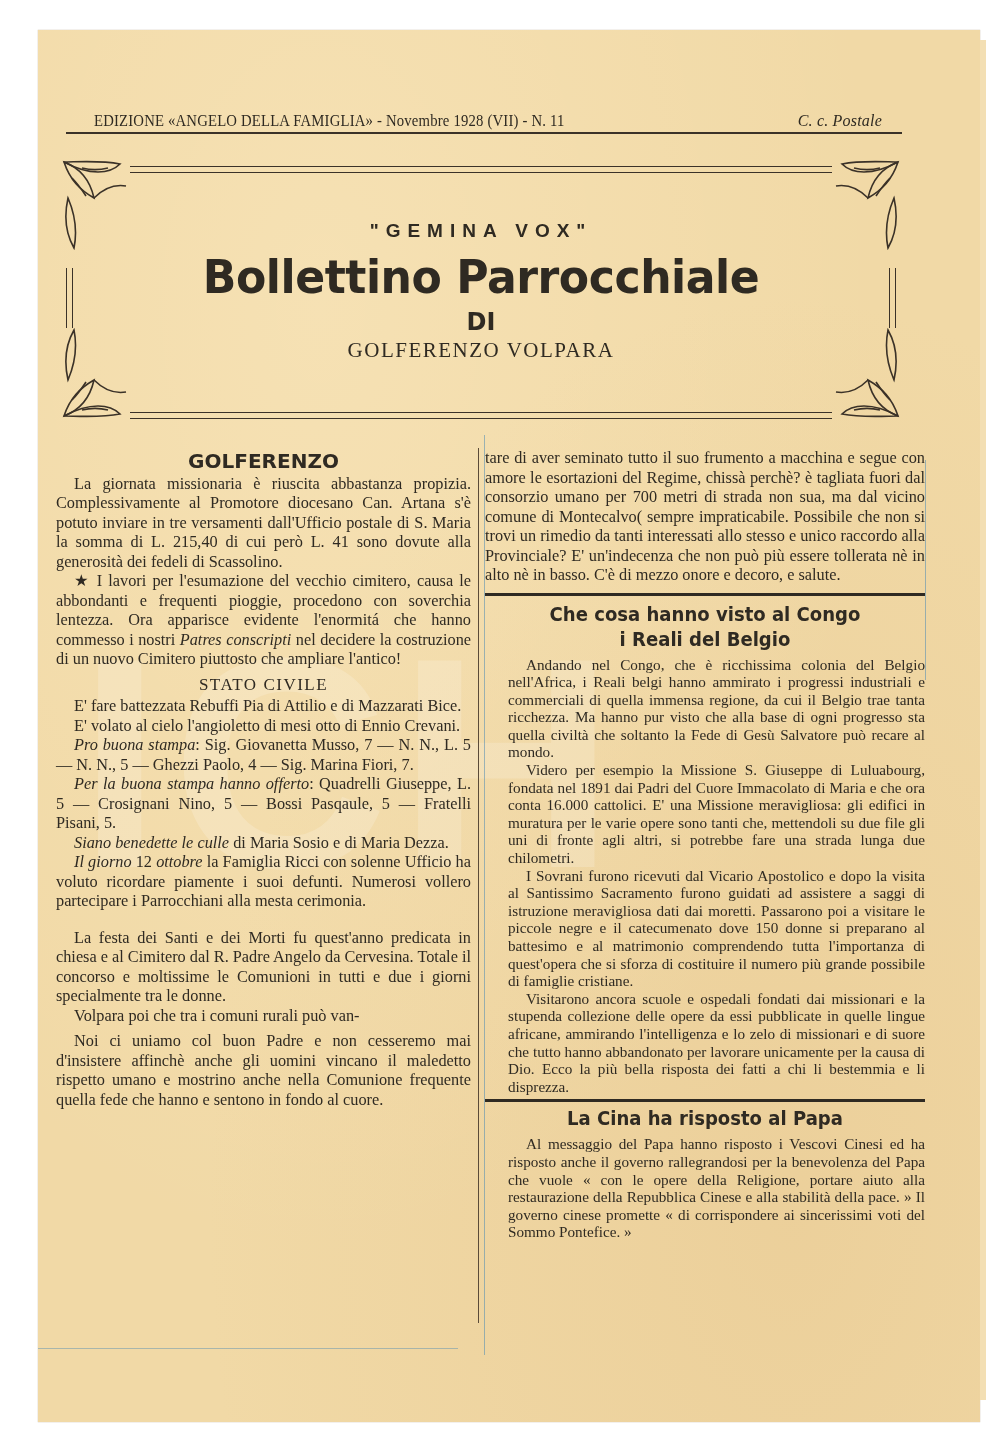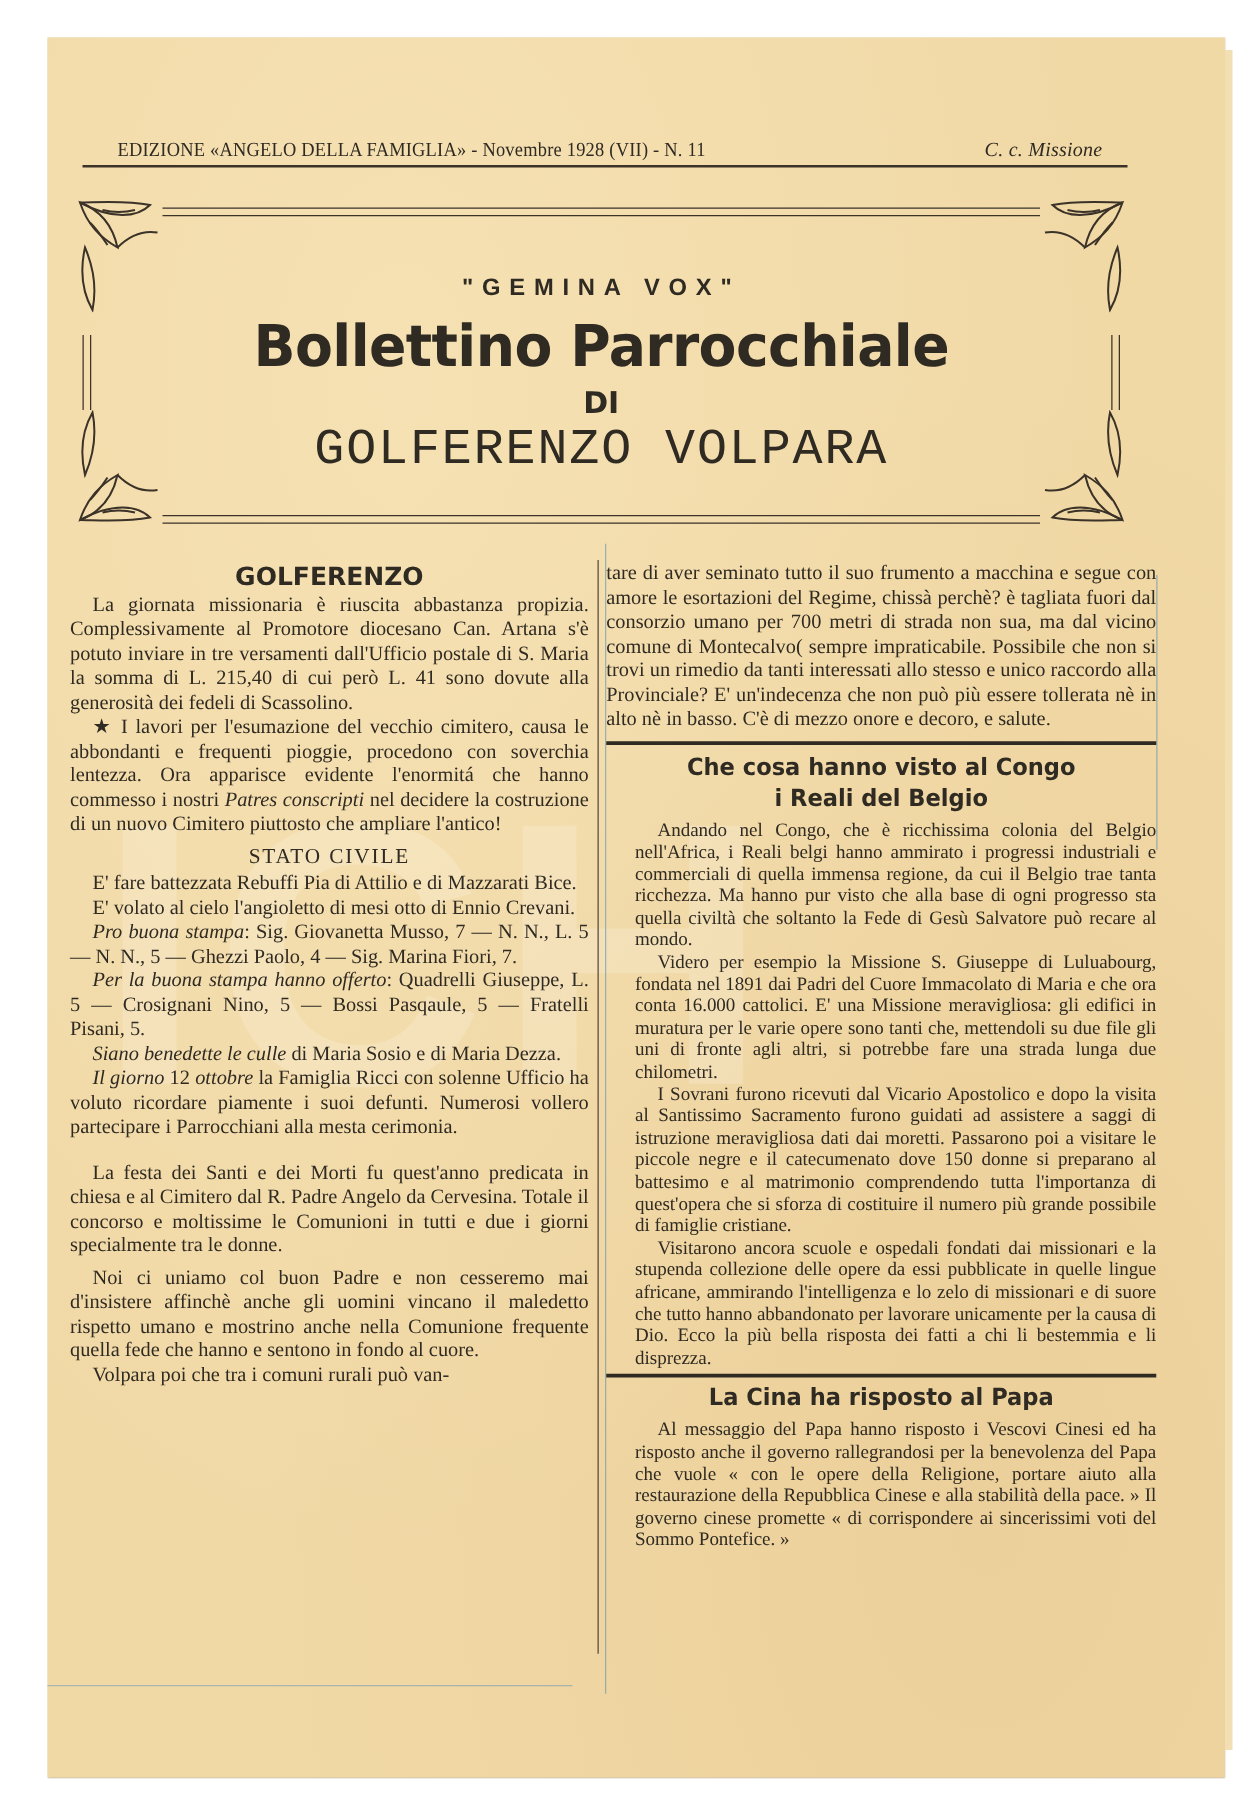--- a/index.html
+++ b/index.html
@@ -71,7 +71,7 @@
 
   <div class="masthead">
     <span class="pub">EDIZIONE «ANGELO DELLA FAMIGLIA» - Novembre 1928 (VII) - N. 11</span>
-    <span class="postale">C. c. Missione</span>
+    <span class="postale">C. c. Postale</span>
   </div>
 
   <div class="frame">

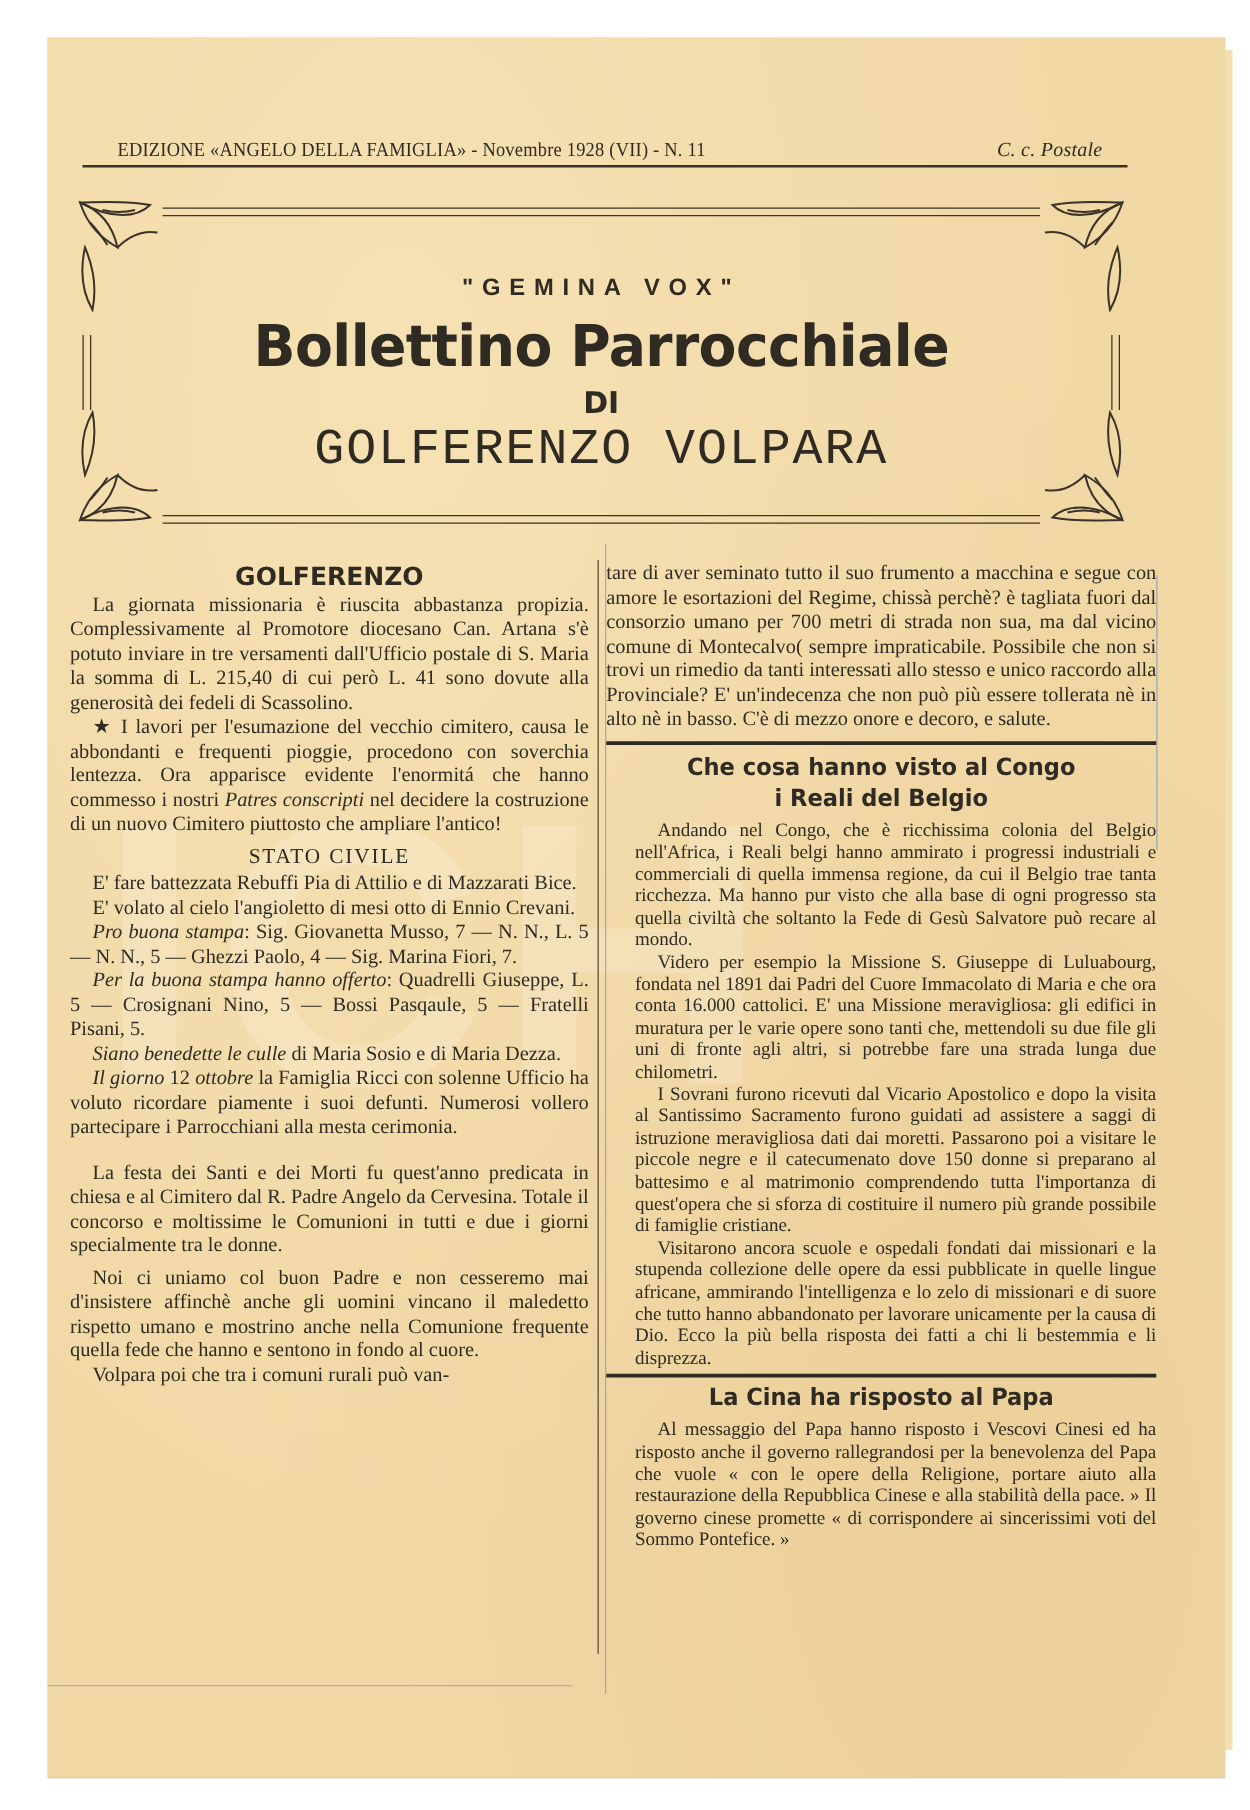--- a/index.html
+++ b/index.html
@@ -41,7 +41,7 @@
   .gemina { font-family: "Liberation Sans", sans-serif; font-weight: bold; letter-spacing: 7px; font-size: 19px; }
   .bollettino { font-family: "DejaVu Sans", sans-serif; font-weight: bold; font-size: 46px; letter-spacing: -0.5px; margin-top: 8px; transform: scaleX(0.96); }
   .di { font-family: "DejaVu Sans", sans-serif; font-weight: bold; font-size: 24px; margin-top: 4px; }
-  .golf { font-family: Liberation Mono, monospace; font-size: 40px; letter-spacing: 1.5px; margin-top: 2px; }
+  .golf { font-family: Liberation Serif, serif; font-size: 21px; letter-spacing: 1.5px; margin-top: 2px; }
 
   .col { position: absolute; top: 418px; font-size: 16.3px; line-height: 19.5px; text-align: justify; }
   .col-left { left: 18px; width: 415px; }

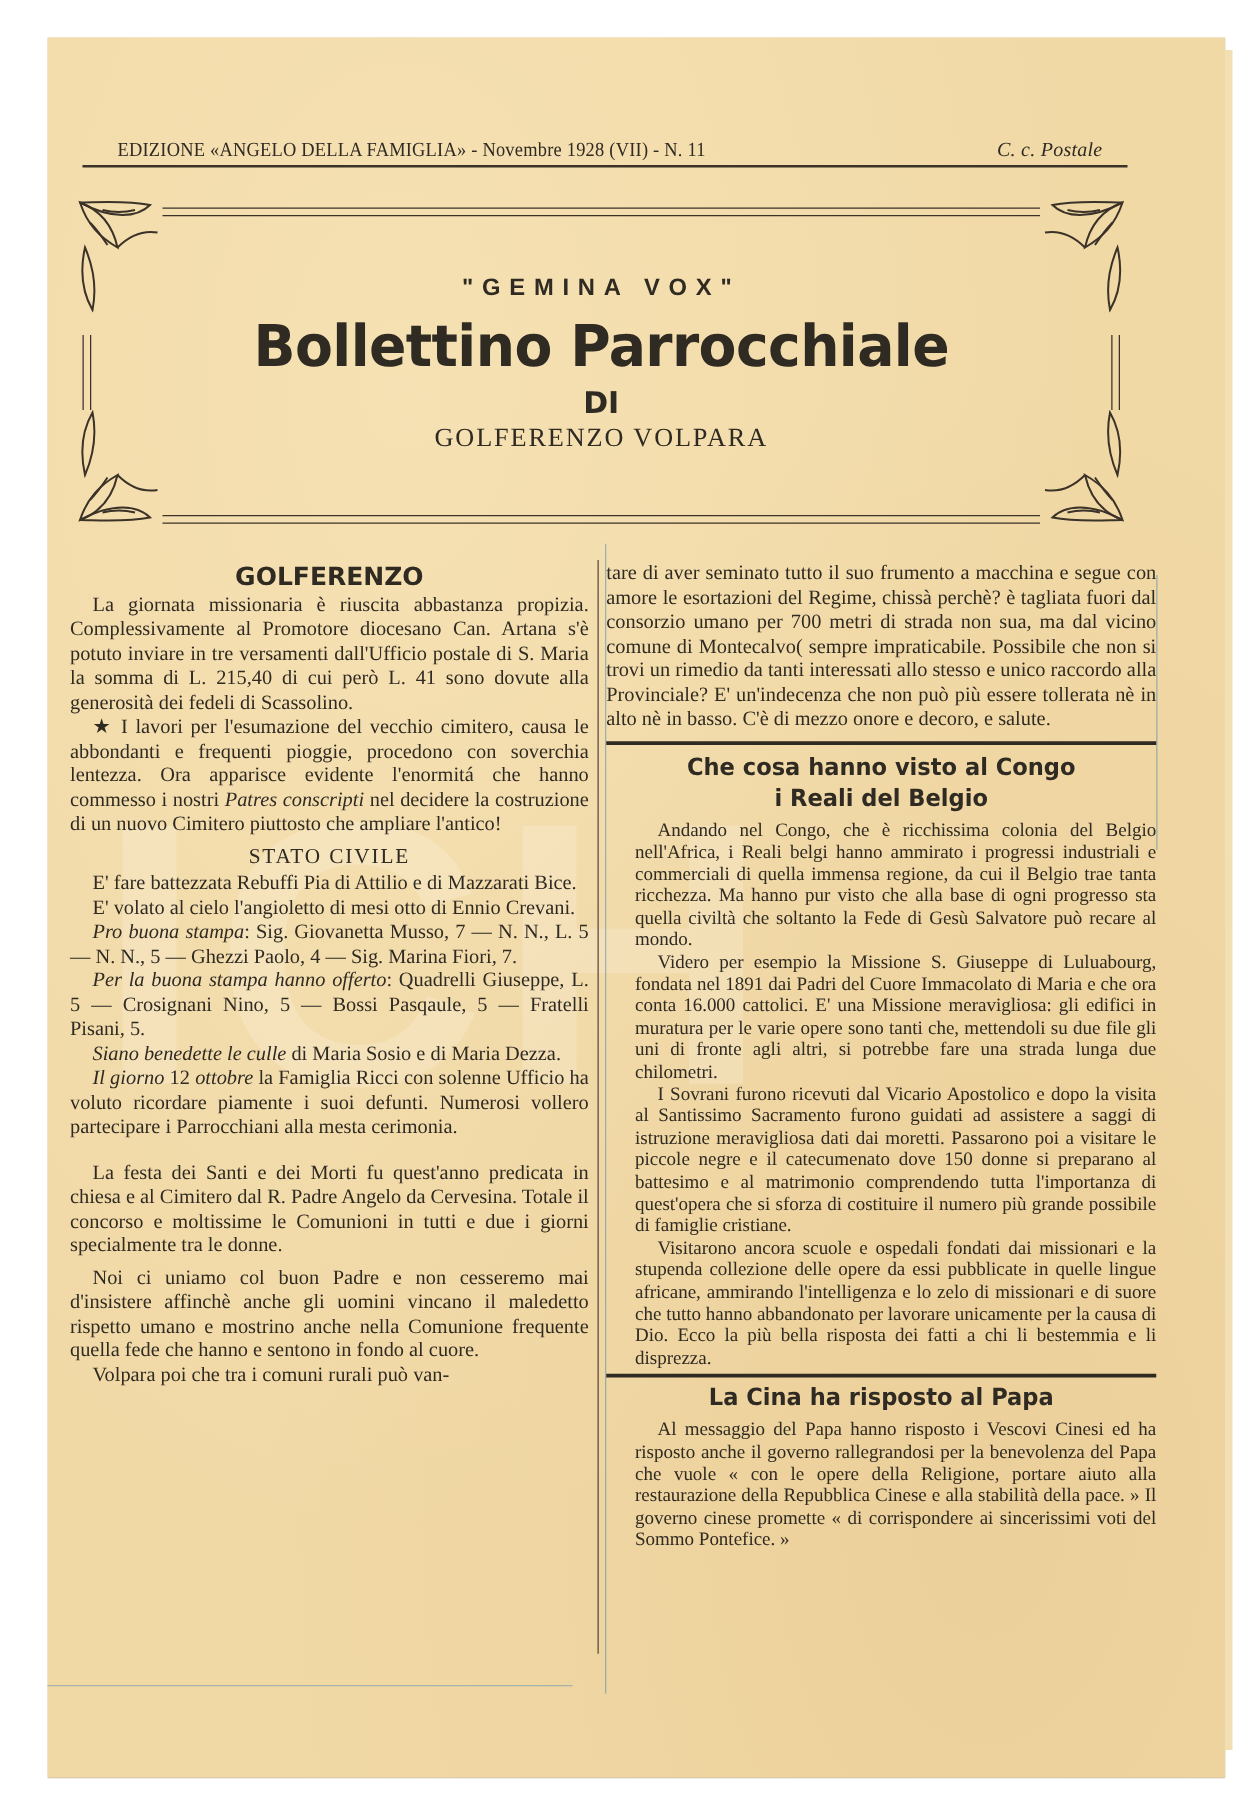--- a/index.html
+++ b/index.html
@@ -159,8 +159,8 @@
     <p><em>Siano benedette le culle</em> <span>di Maria Sosio e di Maria Dezza.</span></p>
     <p><em>Il giorno</em> <span>12</span> <em>ottobre</em> <span>la Famiglia Ricci con solenne Ufficio ha voluto ricordare piamente i suoi defunti. Numerosi vollero partecipare i Parrocchiani alla mesta cerimonia.</span></p>
     <p style="margin-top:17px;">La festa dei Santi e dei Morti fu quest'anno predicata in chiesa e al Cimitero dal R. Padre Angelo da Cervesina. Totale il concorso e moltissime le Comunioni in tutti e due i giorni specialmente tra le donne.</p>
+    <p>Volpara poi che tra i comuni rurali può van-</p>
     <p style="margin-top:6px;">Noi ci uniamo col buon Padre e non cesseremo mai d'insistere affinchè anche gli uomini vincano il maledetto rispetto umano e mostrino anche nella Comunione frequente quella fede che hanno e sentono in fondo al cuore.</p>
-    <p>Volpara poi che tra i comuni rurali può van-</p>
   </div>
 
   <div class="col col-right">

